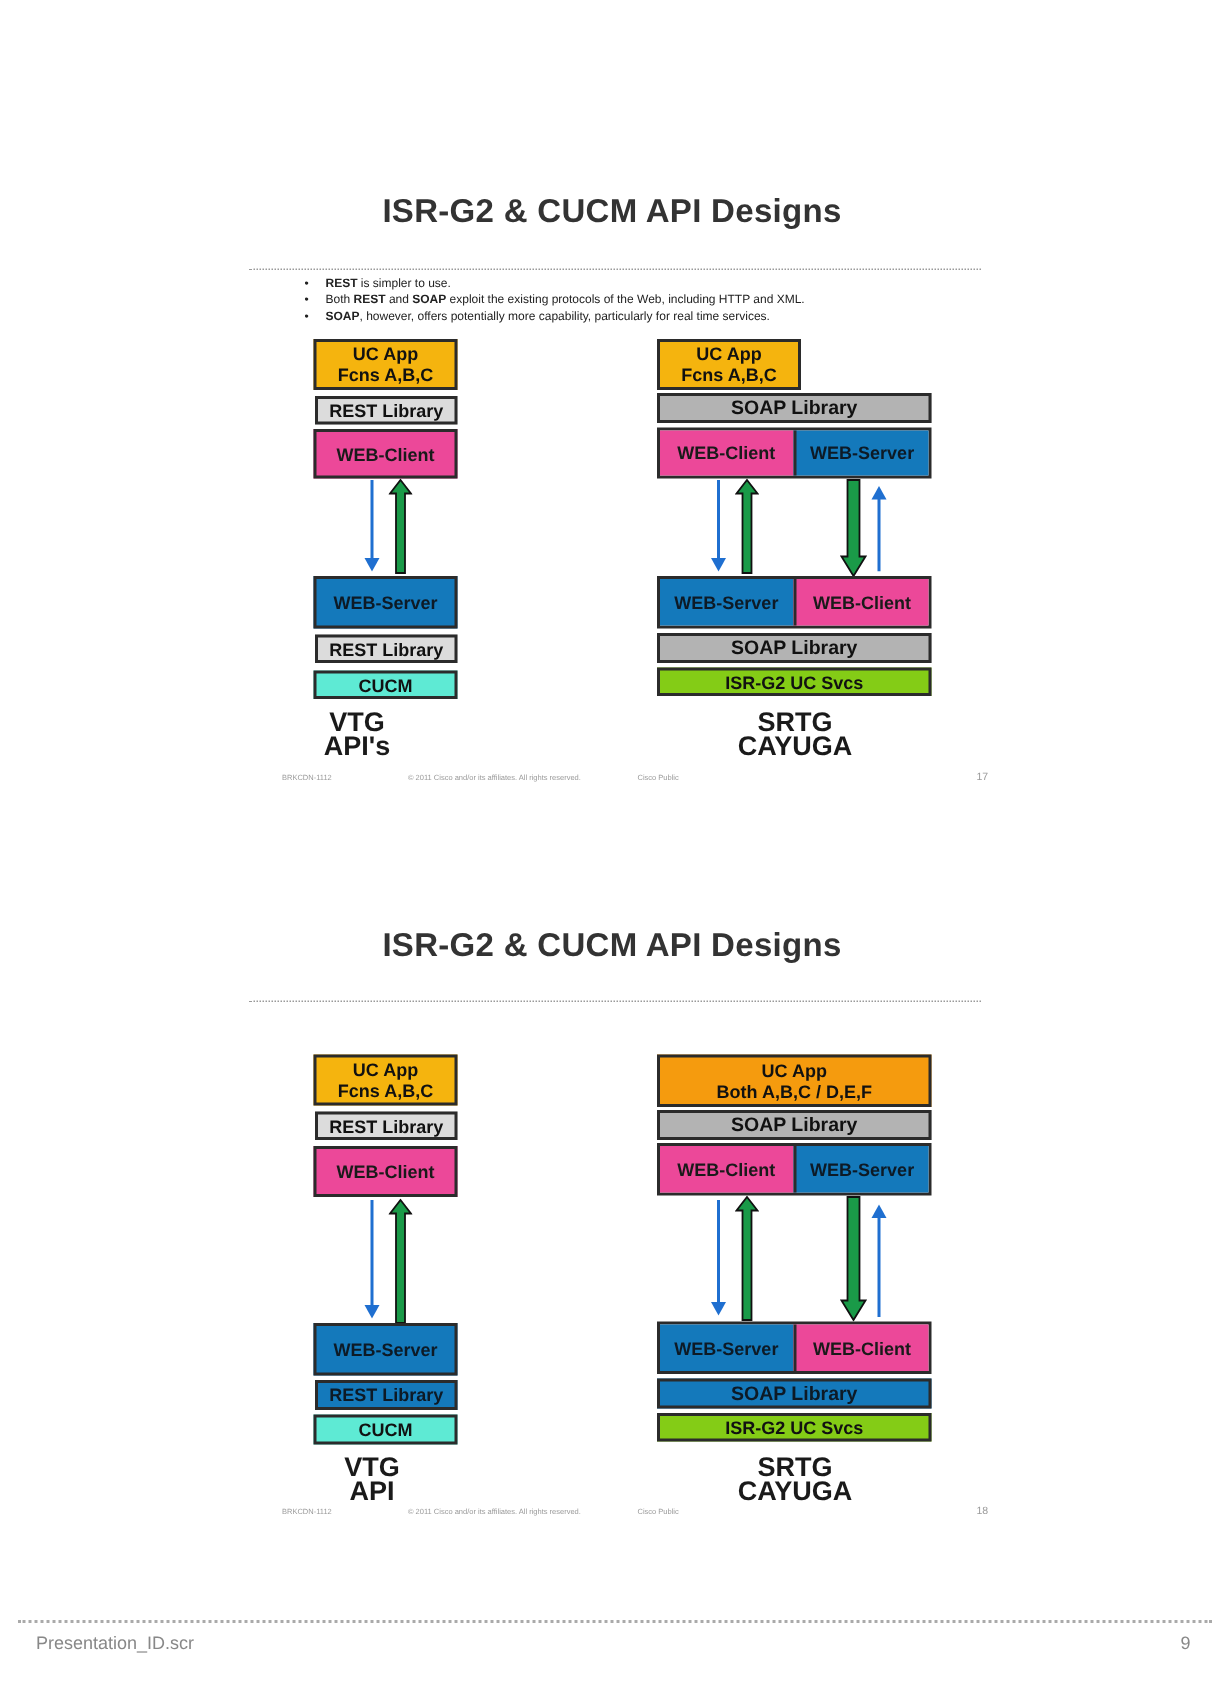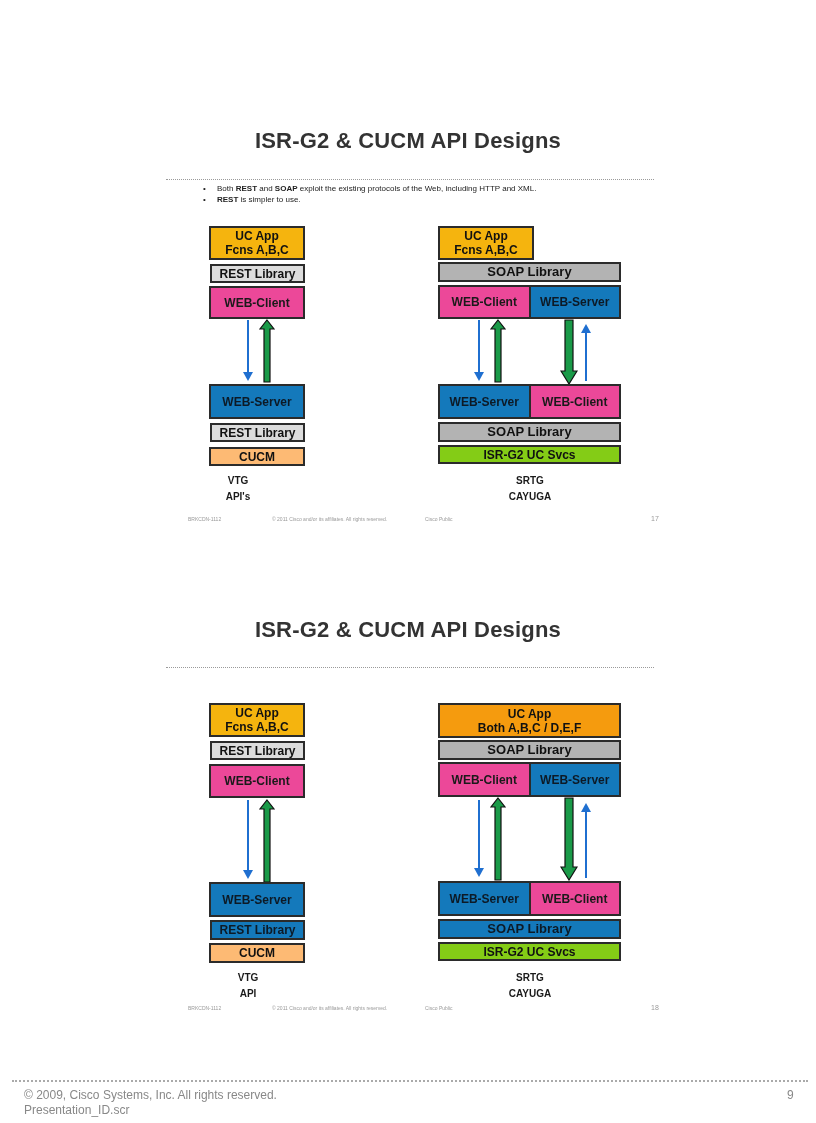--- a/index.html
+++ b/index.html
@@ -57,8 +57,8 @@
   <div class="slide-rule" style="top:179px;"></div>
 
   <ul class="bullets" style="top:183px;">
+    <li><b>REST</b><span> is simpler to use.</span></li>
     <li><span>Both </span><b>REST</b><span> and </span><b>SOAP</b><span> exploit the existing protocols of the Web, including HTTP and XML.</span></li>
-    <li><b>REST</b><span> is simpler to use.</span></li>
   </ul>
 
   <div class="box c-yellow" style="left:49px; top:226px; width:96px; height:34px; flex-direction:column;">

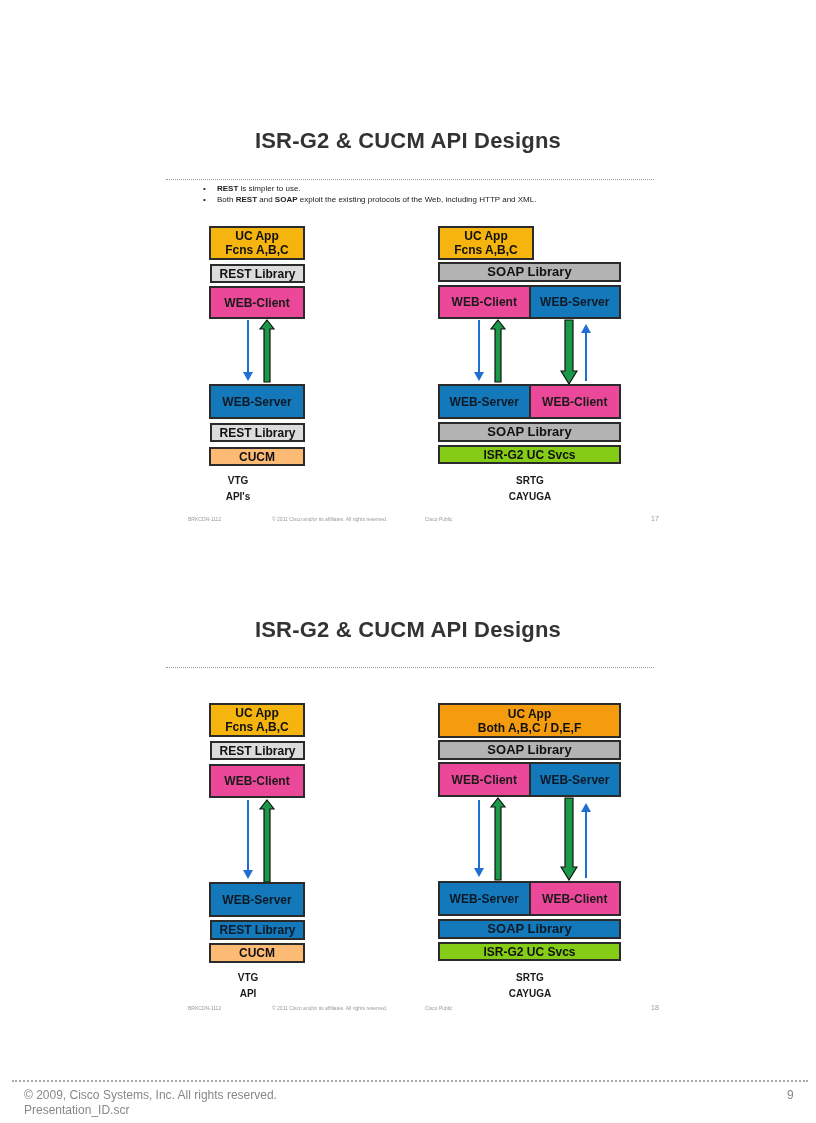--- a/index.html
+++ b/index.html
@@ -59,6 +59,7 @@
   <ul class="bullets" style="top:183px;">
     <li><b>REST</b><span> is simpler to use.</span></li>
     <li><span>Both </span><b>REST</b><span> and </span><b>SOAP</b><span> exploit the existing protocols of the Web, including HTTP and XML.</span></li>
+    <li><b>SOAP</b><span>, however, offers potentially more capability, particularly for real time services.</span></li>
   </ul>
 
   <div class="box c-yellow" style="left:49px; top:226px; width:96px; height:34px; flex-direction:column;">

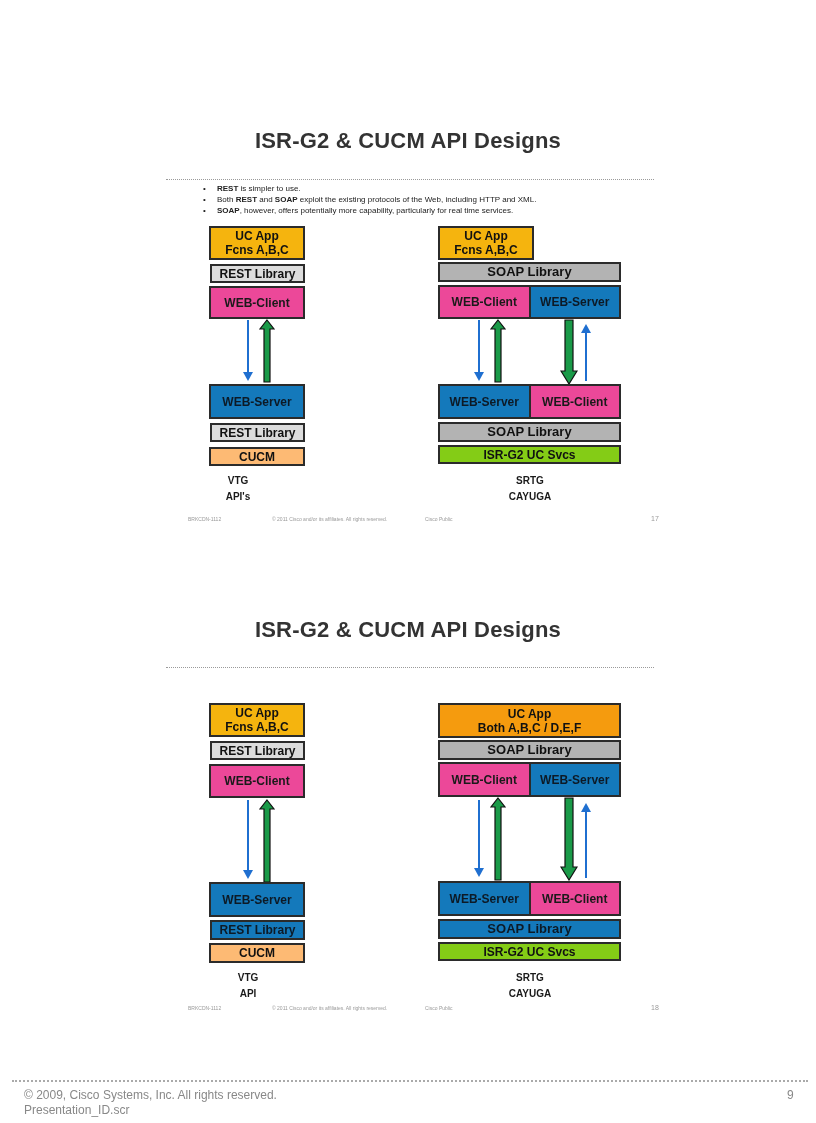--- a/index.html
+++ b/index.html
@@ -30,7 +30,7 @@
   .c-gray { background: #b3b3b3; }
   .c-dark { background: #ec4899; color: #1a1a1a; }
   .c-blue { background: #1479bb; color: #0d1a26; }
-  .c-green { background: #fdba74; }
+  .c-green { background: #5eead4; }
   .c-pink { background: #84cc16; }
 
   .split { position: absolute; display: flex; border: 2px solid #2b2b2b; }

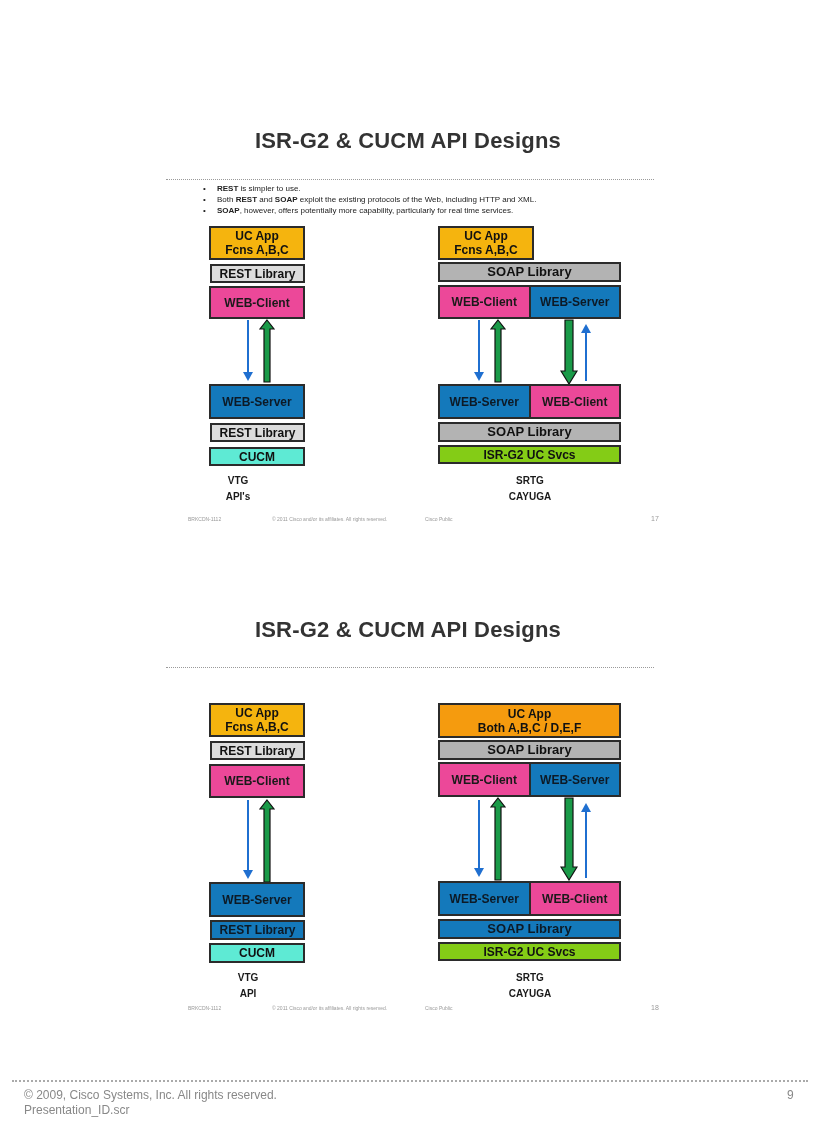--- a/index.html
+++ b/index.html
@@ -37,7 +37,7 @@
   .split .half { flex: 1; display: flex; align-items: center; justify-content: center; font-weight: bold; font-size: 12px; }
   .split .half + .half { border-left: 2px solid #2b2b2b; }
 
-  .caption { position: absolute; text-align: center; font-weight: bold; font-size: 10px; line-height: 16px; color: #1a1a1a; }
+  .caption { position: absolute; text-align: center; font-weight: bold; font-size: 18px; line-height: 16px; color: #1a1a1a; }
 
   .arrow { position: absolute; }
 

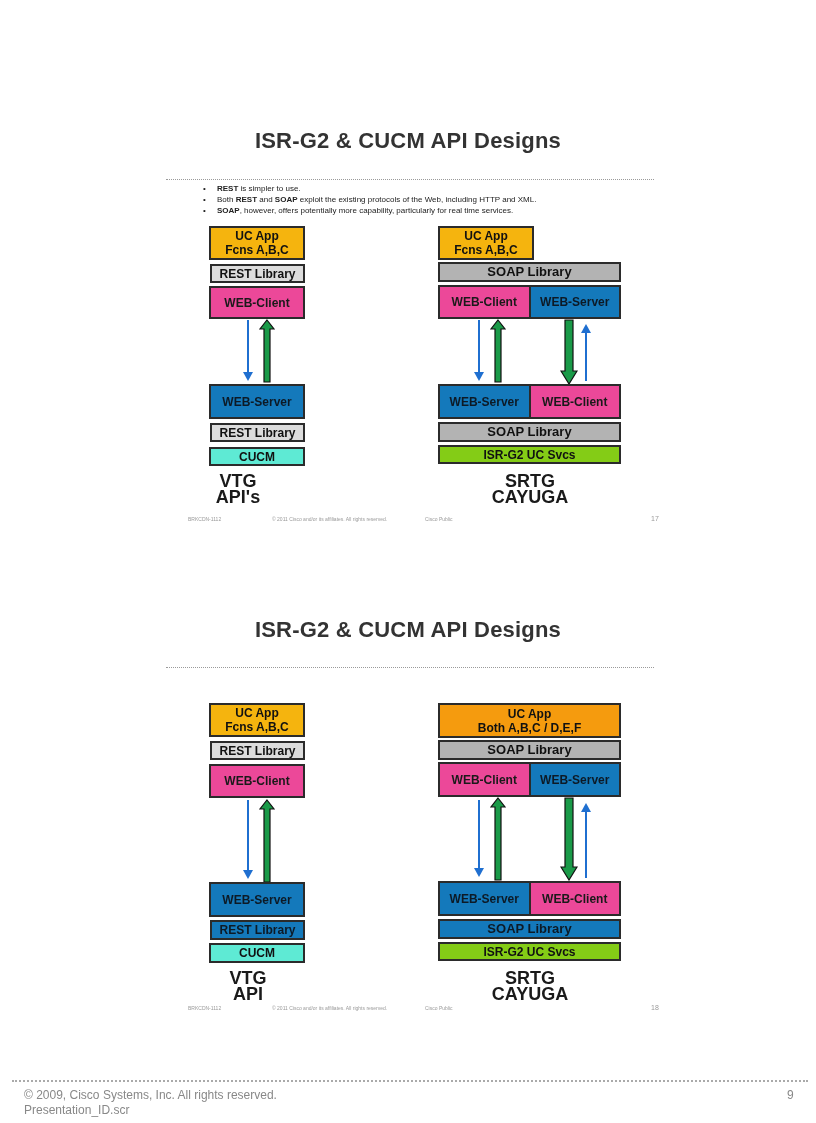--- a/index.html
+++ b/index.html
@@ -206,7 +206,6 @@
 
 <div class="page-footer-rule"></div>
 <div class="page-footer-left">
-  <div>© 2009, Cisco Systems, Inc. All rights reserved.</div>
   <div>Presentation_ID.scr</div>
 </div>
 <div class="page-footer-num">9</div>

